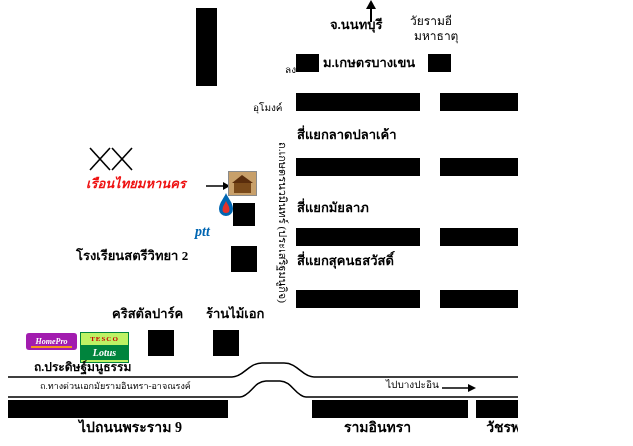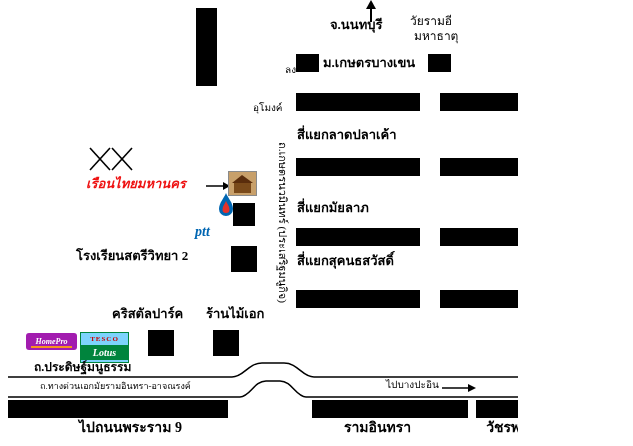--- a/index.html
+++ b/index.html
@@ -19,7 +19,7 @@
            font-size:8px;font-weight:bold;font-style:italic;display:flex;
            align-items:center;justify-content:center;}
   .homepro .swoosh{position:absolute;left:5px;right:5px;bottom:2px;height:2px;background:#f7941d;}
-  .tesco{position:absolute;background:#7dd3fc;border:1px solid #00843d;}
+  .tesco{position:absolute;background:#bef264;border:1px solid #00843d;}
   .tesco .t{height:12px;display:flex;align-items:center;justify-content:center;
             color:#cc0000;font-size:7px;font-weight:bold;letter-spacing:1px;}
   .tesco .l{height:15px;background:#00843d;color:#fff;display:flex;align-items:center;

